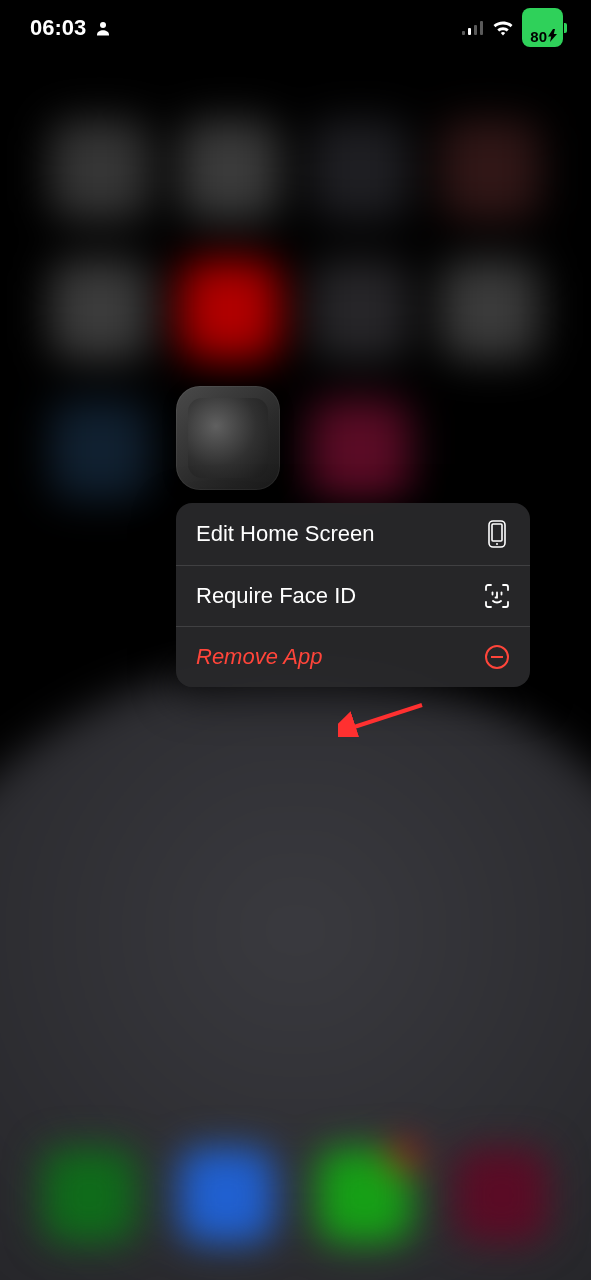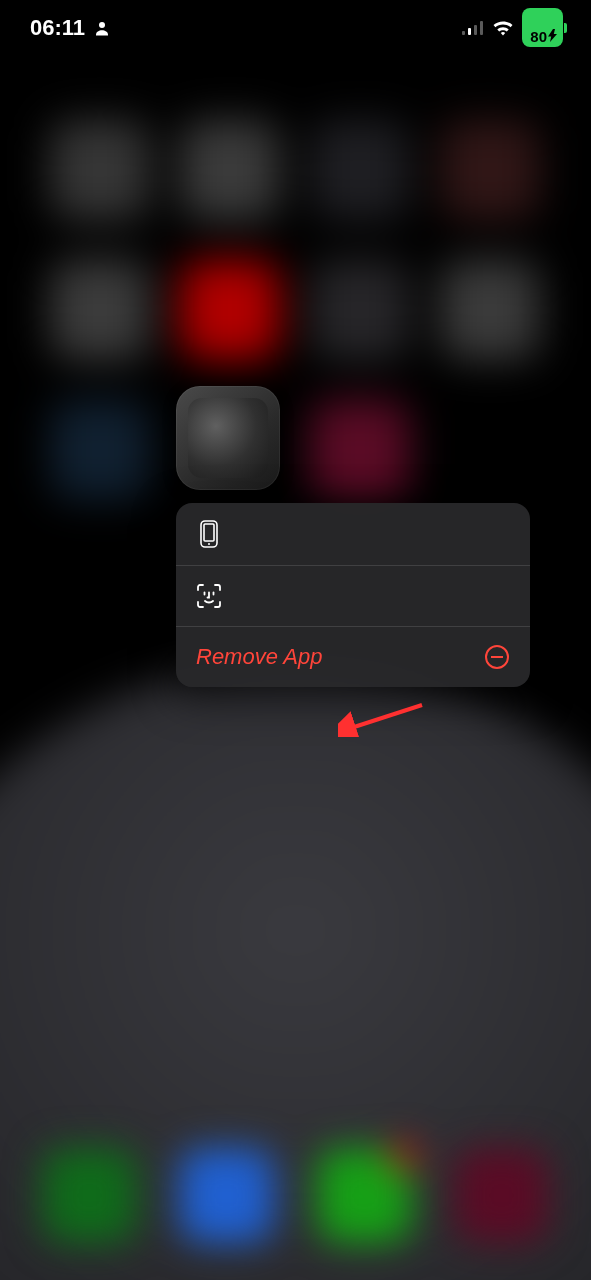--- a/index.html
+++ b/index.html
@@ -152,7 +152,7 @@
 
 <div class="status-bar">
   <div class="status-left">
-    <span class="time">06:11</span>
+    <span class="time">06:03</span>
     <span class="profile-icon">
       <svg width="18" height="18" viewBox="0 0 24 24" fill="#fff">
           <circle cx="12" cy="8" r="4"></circle>

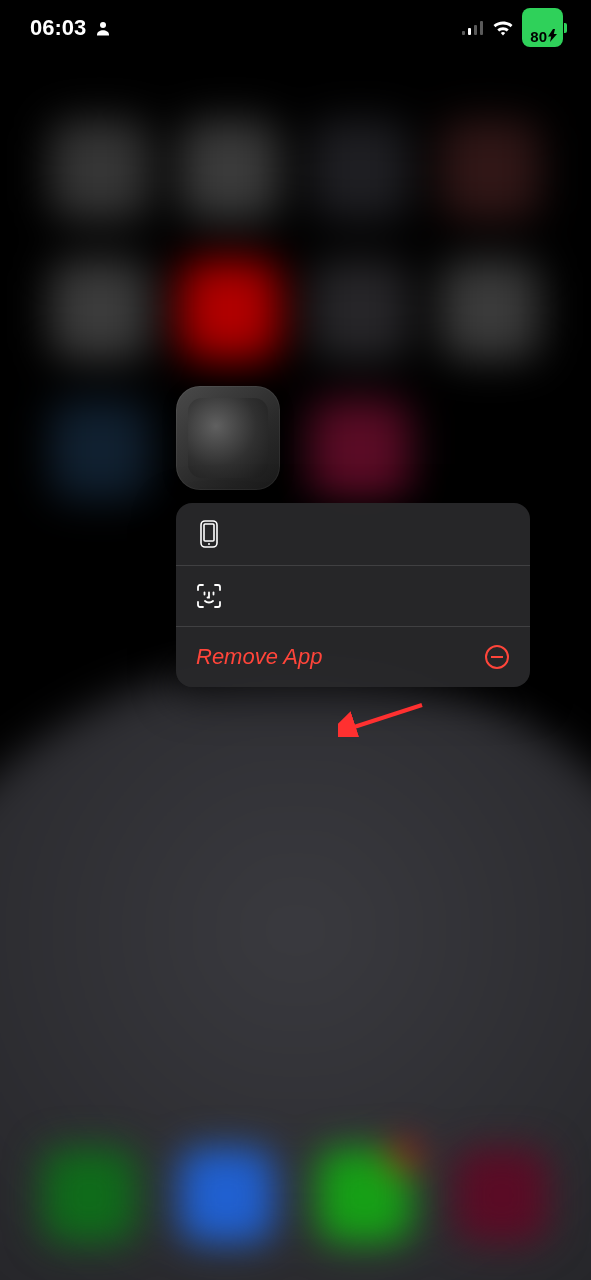--- a/index.html
+++ b/index.html
@@ -192,6 +192,7 @@
 <div class="context-menu">
 
   <div class="menu-item">
+    <span>Edit Home Screen</span>
     <span class="menu-icon">
       <svg width="18" height="28" viewBox="0 0 18 28" fill="none" stroke="#fff" stroke-width="1.6">
         <rect x="1" y="1" width="16" height="26" rx="4"></rect>

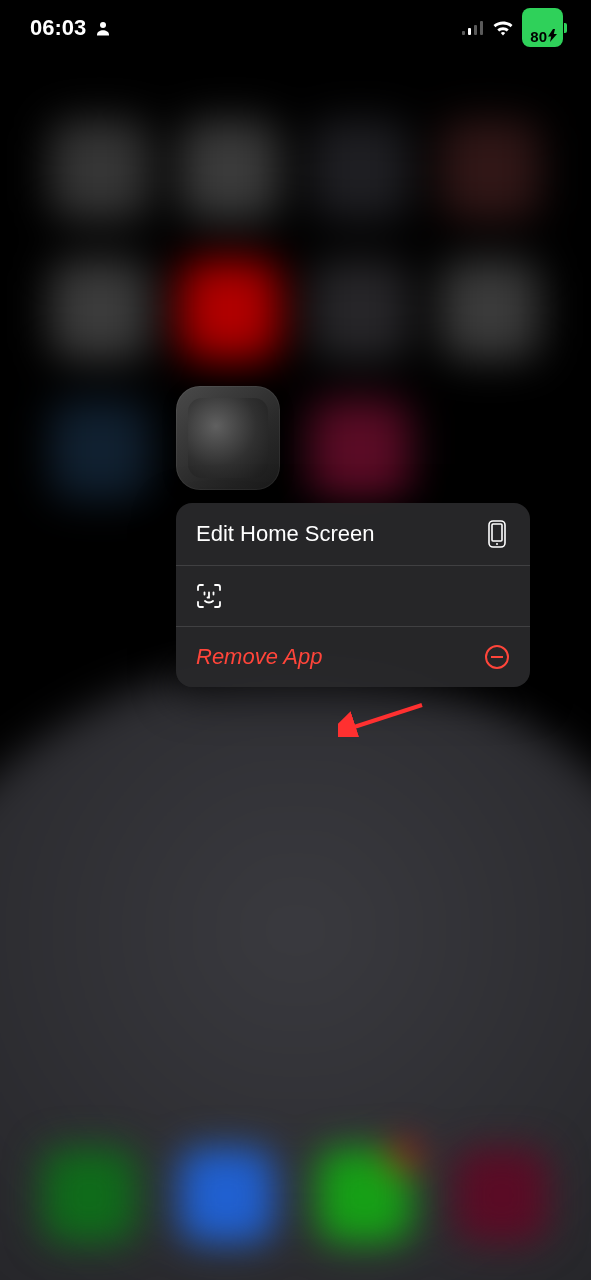--- a/index.html
+++ b/index.html
@@ -204,6 +204,7 @@
 
 
   <div class="menu-item">
+    <span>Require Face ID</span>
     <span class="menu-icon">
       <svg width="26" height="26" viewBox="0 0 26 26" fill="none" stroke="#fff" stroke-width="1.8" stroke-linecap="round">
         <path d="M2 7V4a2 2 0 0 1 2-2h3"></path>

